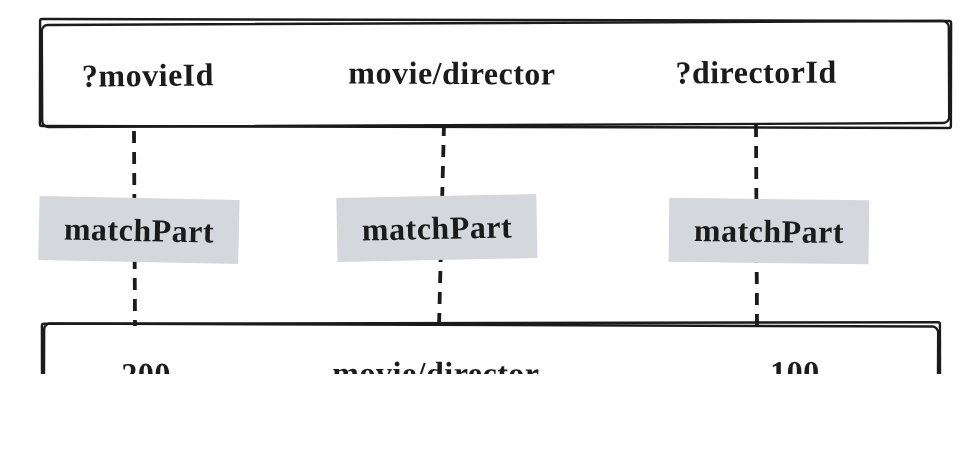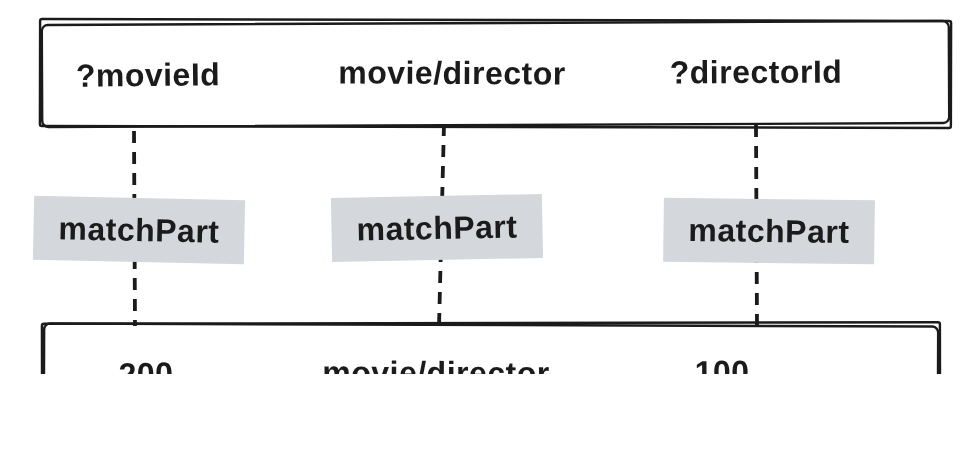--- a/index.html
+++ b/index.html
@@ -12,7 +12,7 @@
     width: 971px;
     height: 374px;
     background: var(--canvas_bg, #ffffff);
-    font-family: Liberation Sans, sans-serif;
+    font-family: Liberation Serif, serif;
     overflow: hidden;
   }
   svg.shapes {

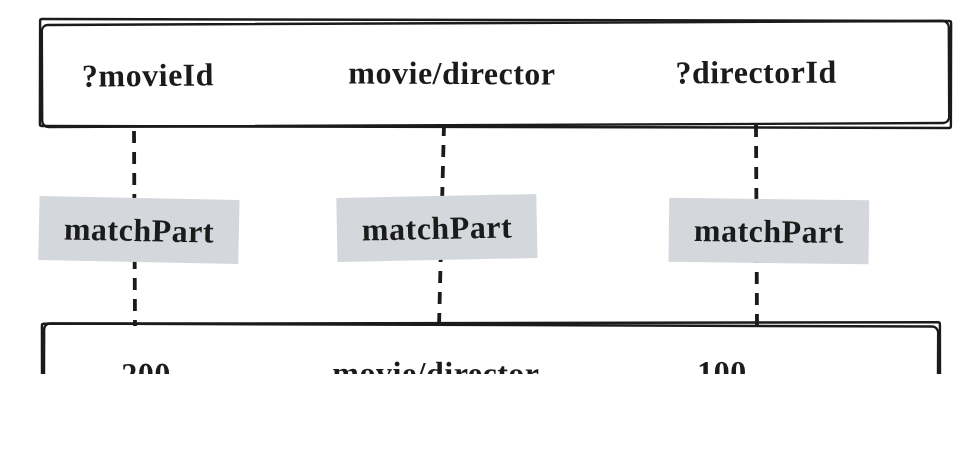--- a/index.html
+++ b/index.html
@@ -90,7 +90,7 @@
 
   <span class="cell-label" style="left:146px; top:374px; --rot:-0.8deg">200</span>
   <span class="cell-label" style="left:436px; top:373px; --rot:0.2deg">movie/director</span>
-  <span class="cell-label" style="left:722px; top:372px; --rot:-0.4deg">100</span>
+  <span class="cell-label" style="left:795px; top:372px; --rot:-0.4deg">100</span>
 
 </div>
 

